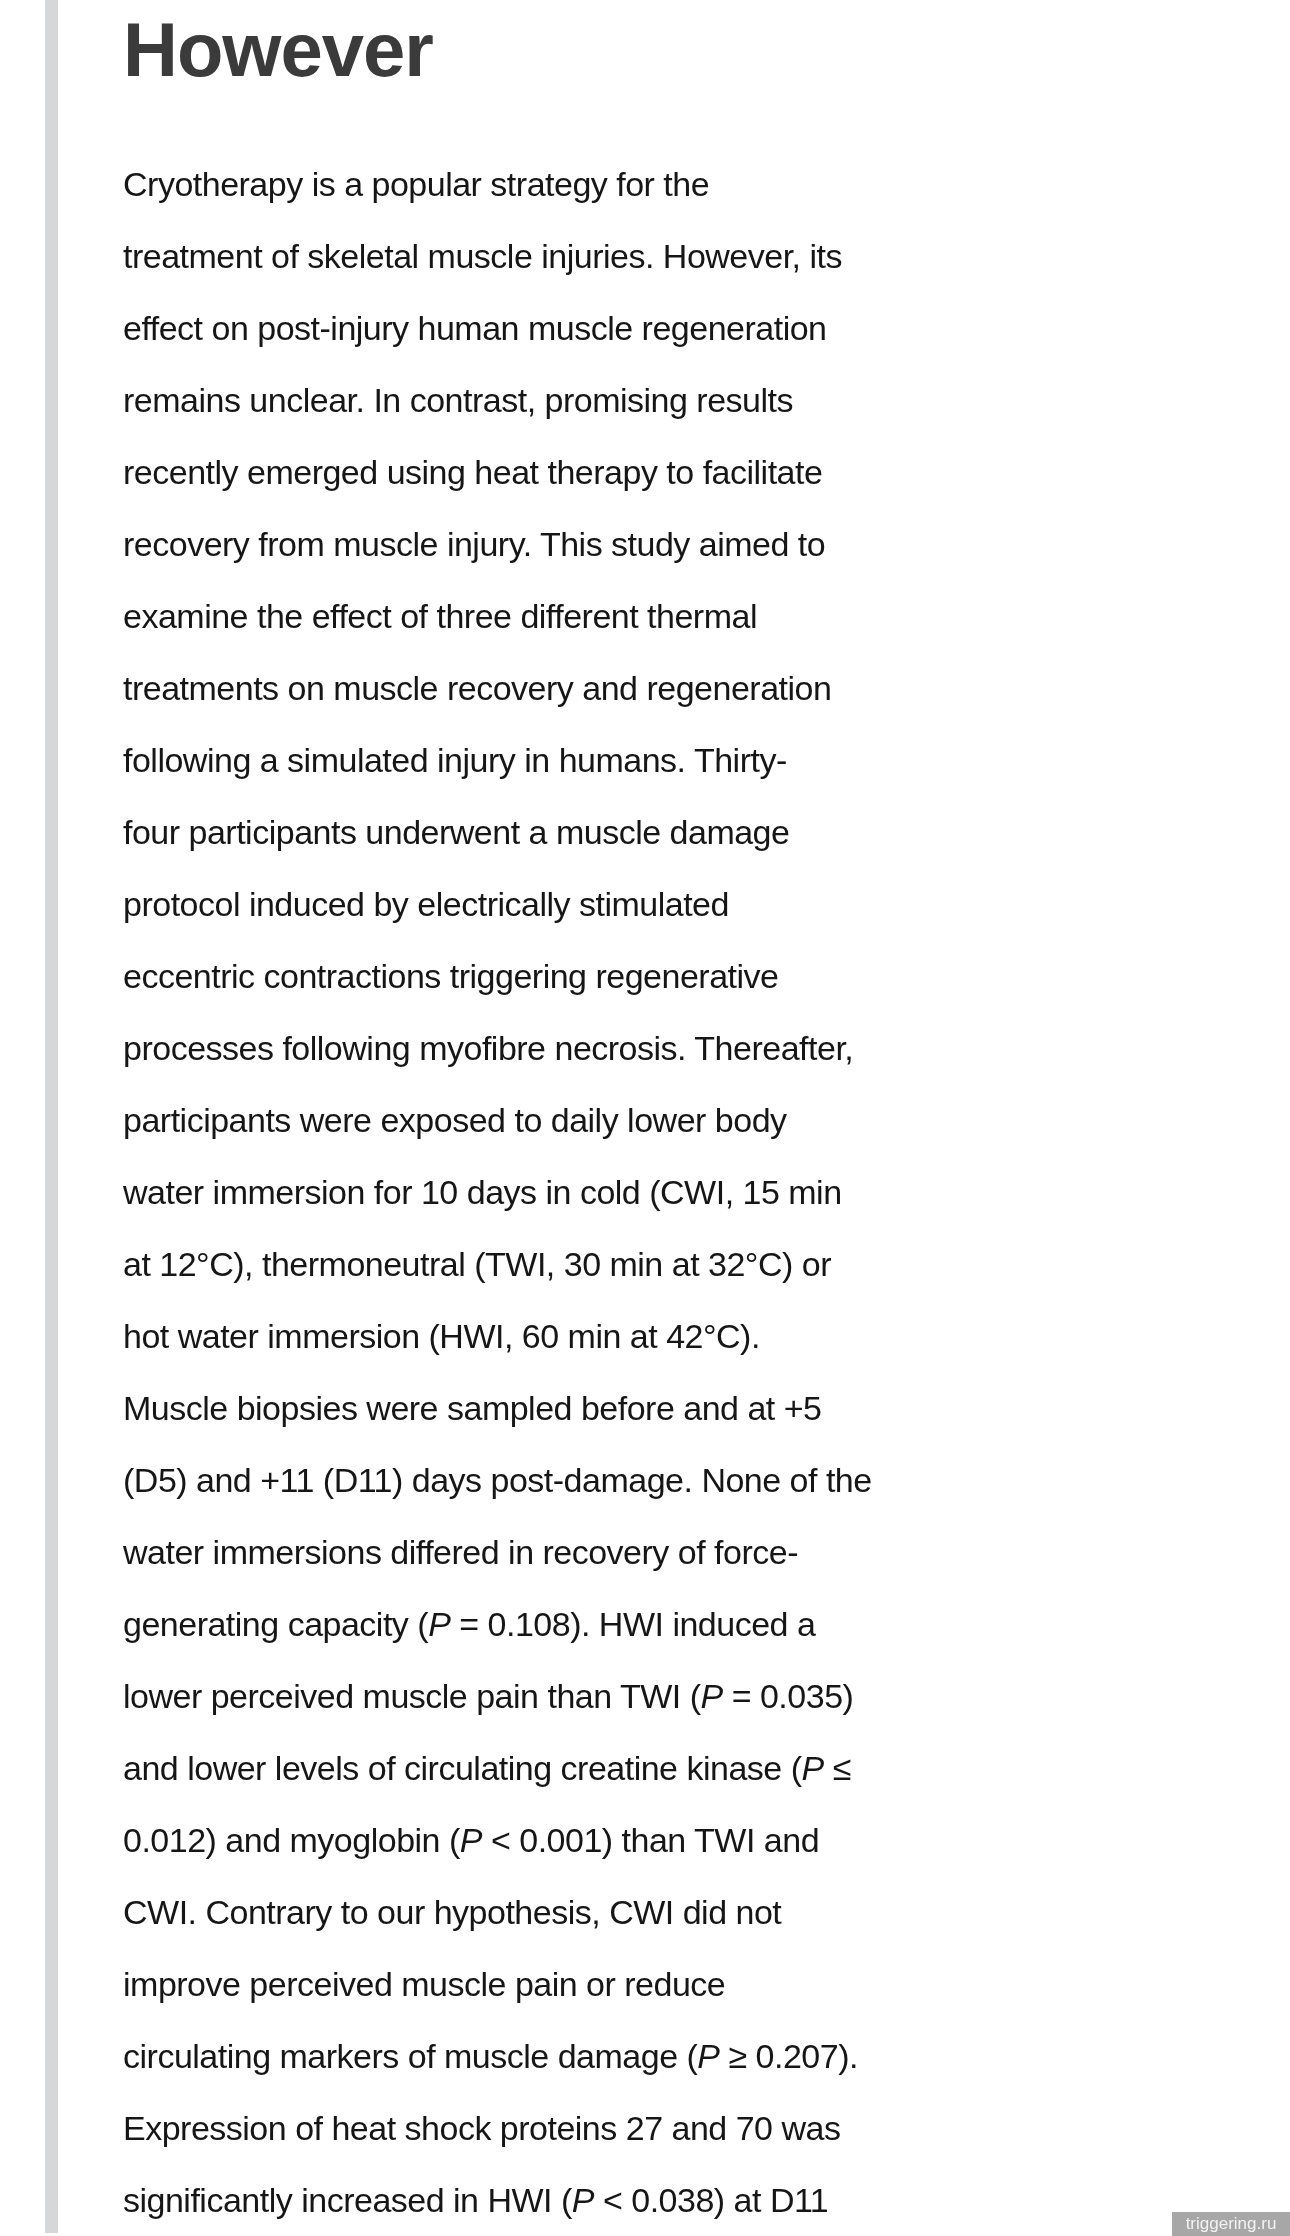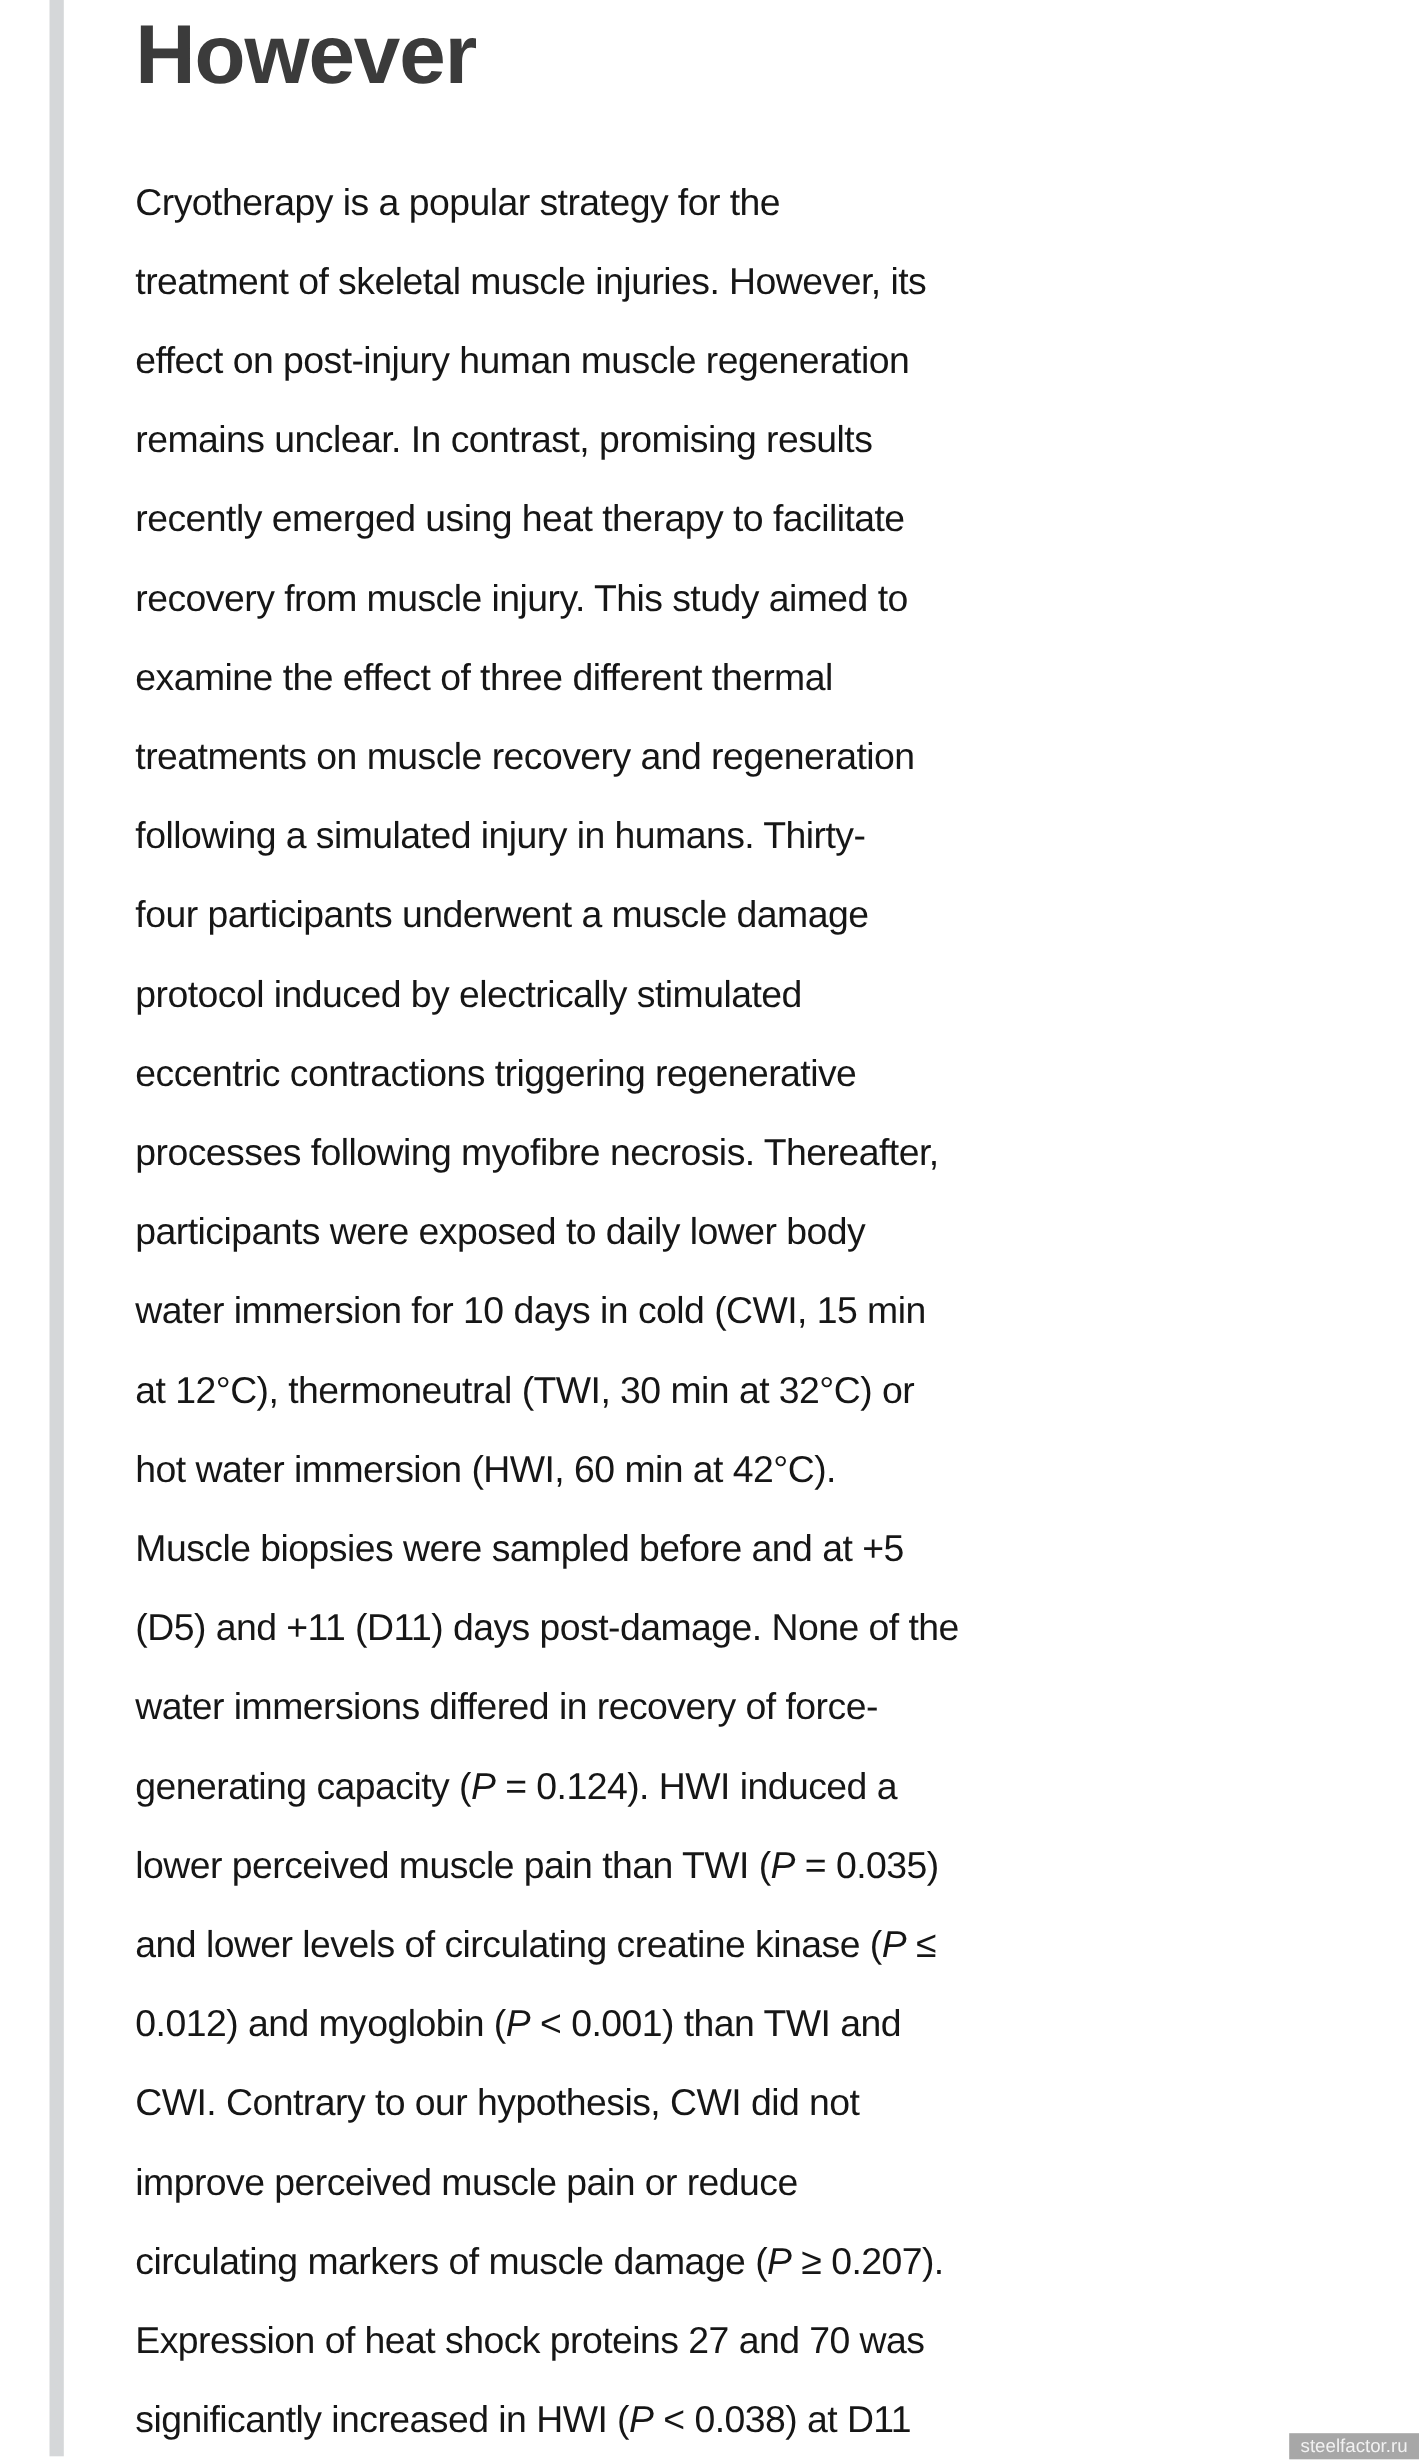--- a/index.html
+++ b/index.html
@@ -83,7 +83,7 @@
 Muscle biopsies were sampled before and at +5
 (D5) and +11 (D11) days post-damage. None of the
 water immersions differed in recovery of force-
-generating capacity (</span><span class="it">P</span><span> = 0.124). HWI induced a
+generating capacity (</span><span class="it">P</span><span> = 0.108). HWI induced a
 lower perceived muscle pain than TWI (</span><span class="it">P</span><span> = 0.035)
 and lower levels of circulating creatine kinase (</span><span class="it">P</span><span> ≤
 0.012) and myoglobin (</span><span class="it">P</span><span> &lt; 0.001) than TWI and

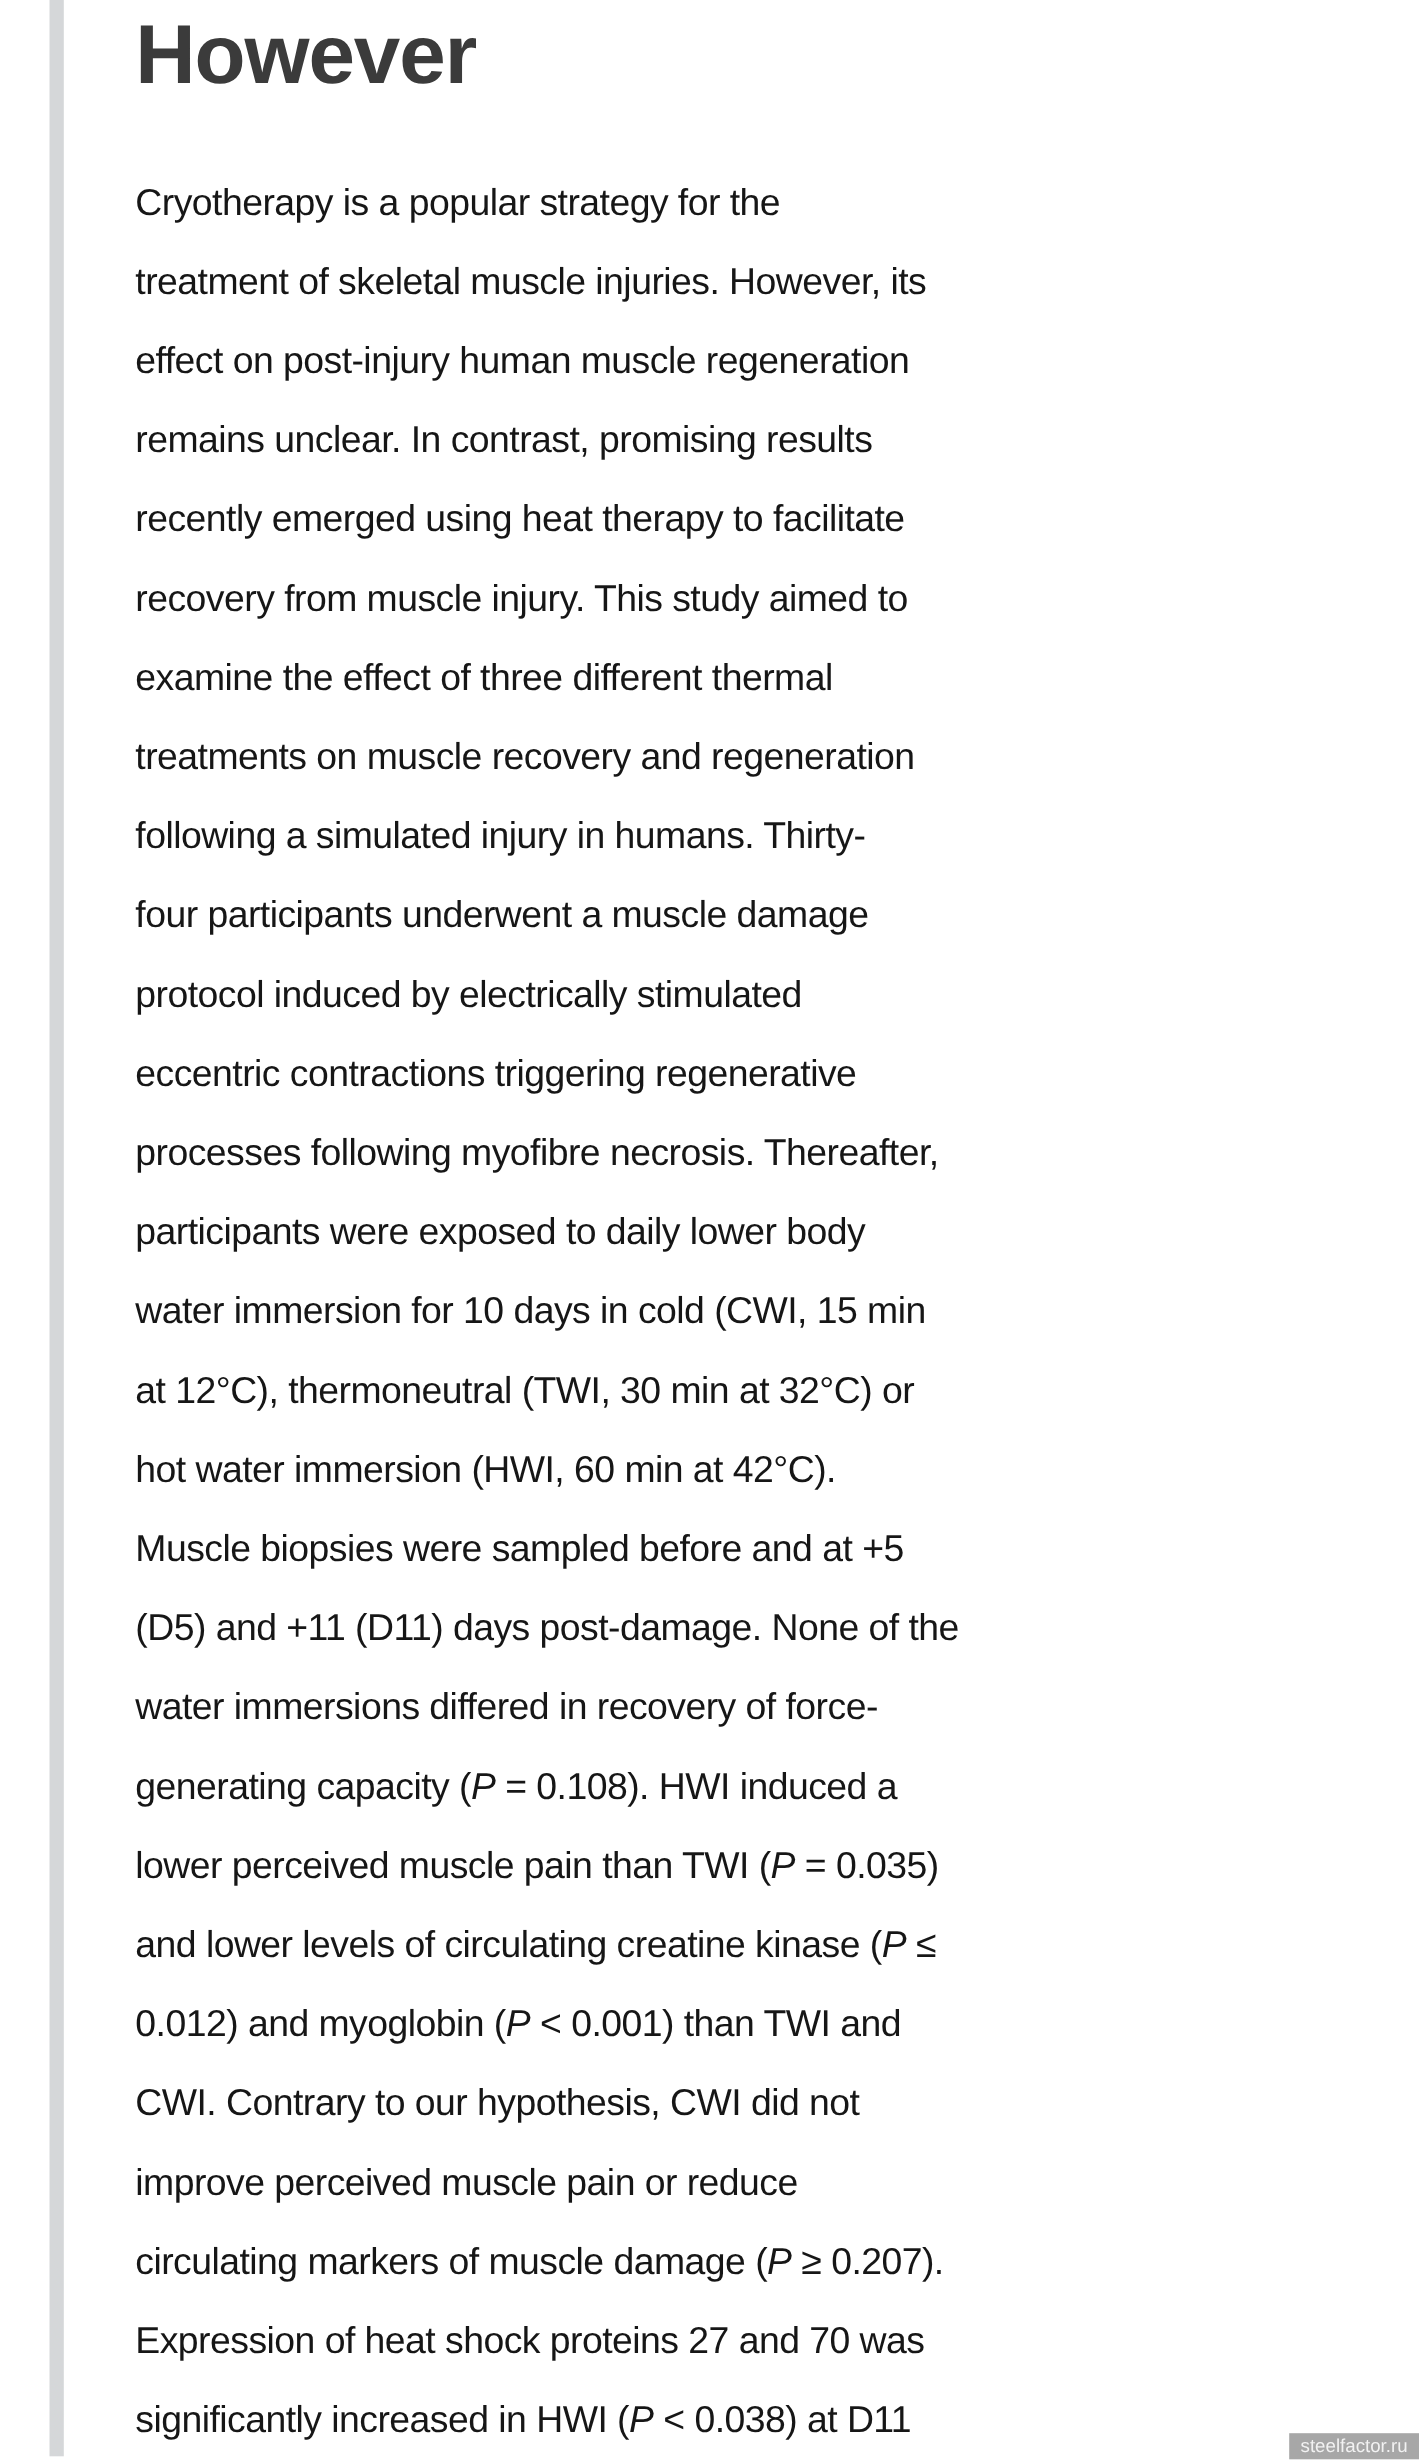--- a/index.html
+++ b/index.html
@@ -94,7 +94,7 @@
 significantly increased in HWI (</span><span class="it">P</span><span> &lt; 0.038) at D11</span></p>
   </div>
   <div id="watermark">
-    <span>steelfactor.ru</span>
+    <span>triggering.ru</span>
   </div>
 </div>
 

